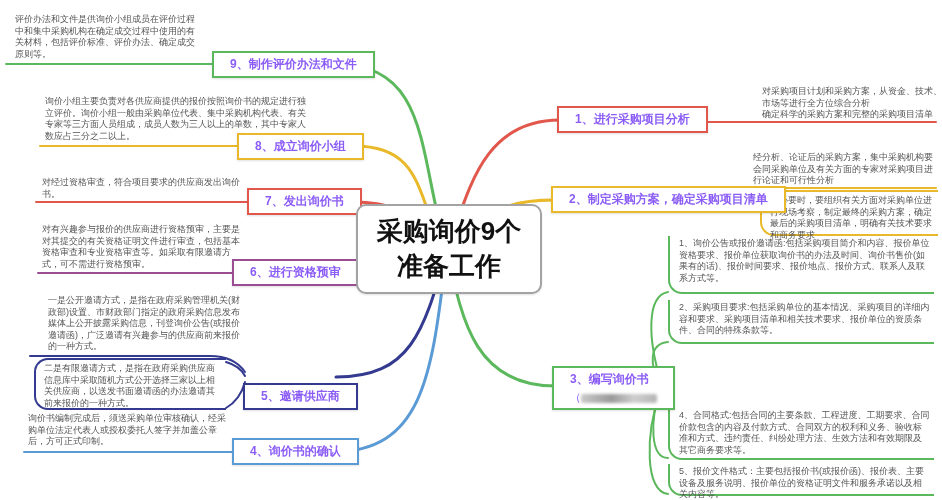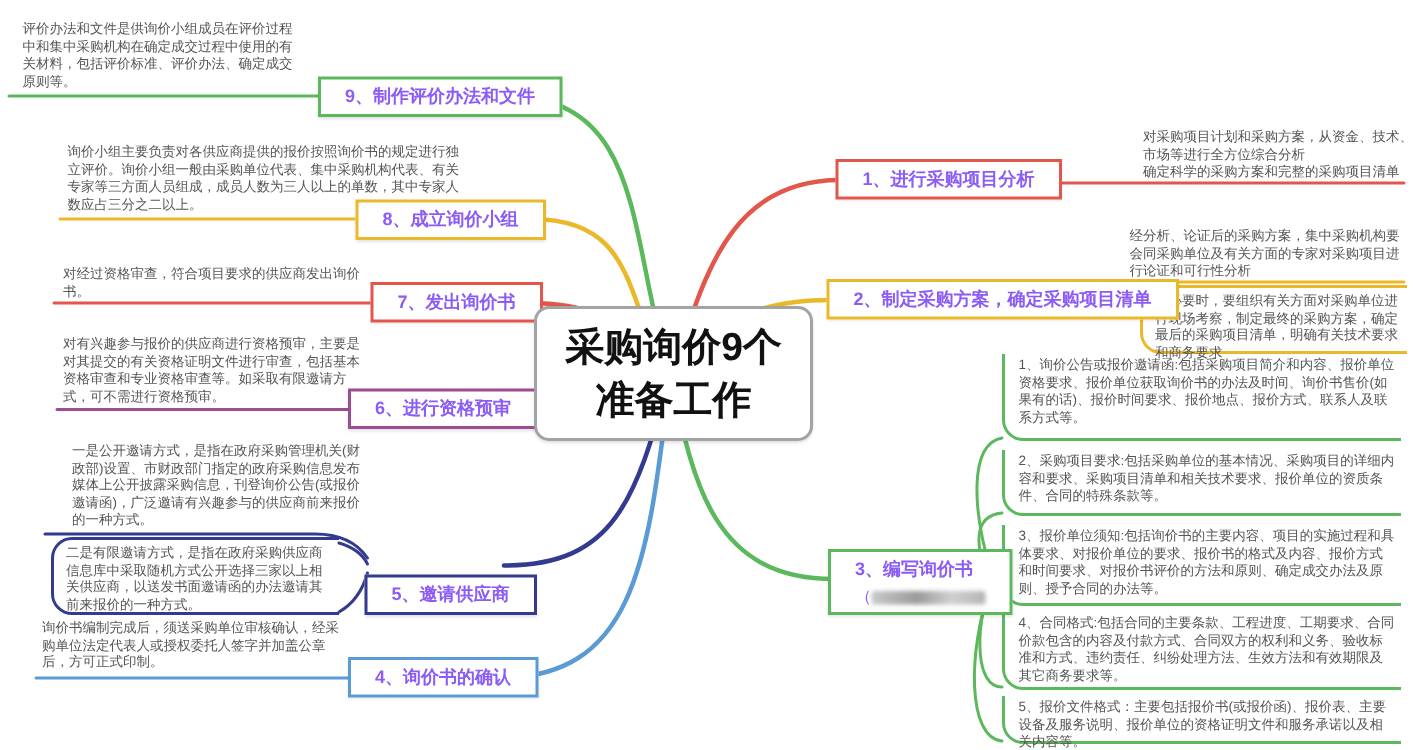--- a/index.html
+++ b/index.html
@@ -111,7 +111,6 @@
 
   <div class="note bracket c-green" style="left:668px;top:236px;width:266px;height:58px;">1、询价公告或报价邀请函:包括采购项目简介和内容、报价单位资格要求、报价单位获取询价书的办法及时间、询价书售价(如果有的话)、报价时间要求、报价地点、报价方式、联系人及联系方式等。</div>
   <div class="note bracket c-green" style="left:668px;top:300px;width:266px;height:44px;">2、采购项目要求:包括采购单位的基本情况、采购项目的详细内容和要求、采购项目清单和相关技术要求、报价单位的资质条件、合同的特殊条款等。</div>
-  <div class="note bracket c-green" style="left:668px;top:350px;width:266px;height:54px;">3、报价单位须知:包括询价书的主要内容、项目的实施过程和具体要求、对报价单位的要求、报价书的格式及内容、报价方式和时间要求、对报价书评价的方法和原则、确定成交办法及原则、授予合同的办法等。</div>
   <div class="note bracket c-green" style="left:668px;top:408px;width:266px;height:52px;">4、合同格式:包括合同的主要条款、工程进度、工期要求、合同价款包含的内容及付款方式、合同双方的权利和义务、验收标准和方式、违约责任、纠纷处理方法、生效方法和有效期限及其它商务要求等。</div>
   <div class="note bracket c-green" style="left:668px;top:464px;width:266px;height:32px;">5、报价文件格式：主要包括报价书(或报价函)、报价表、主要设备及服务说明、报价单位的资格证明文件和服务承诺以及相关内容等。</div>
 

